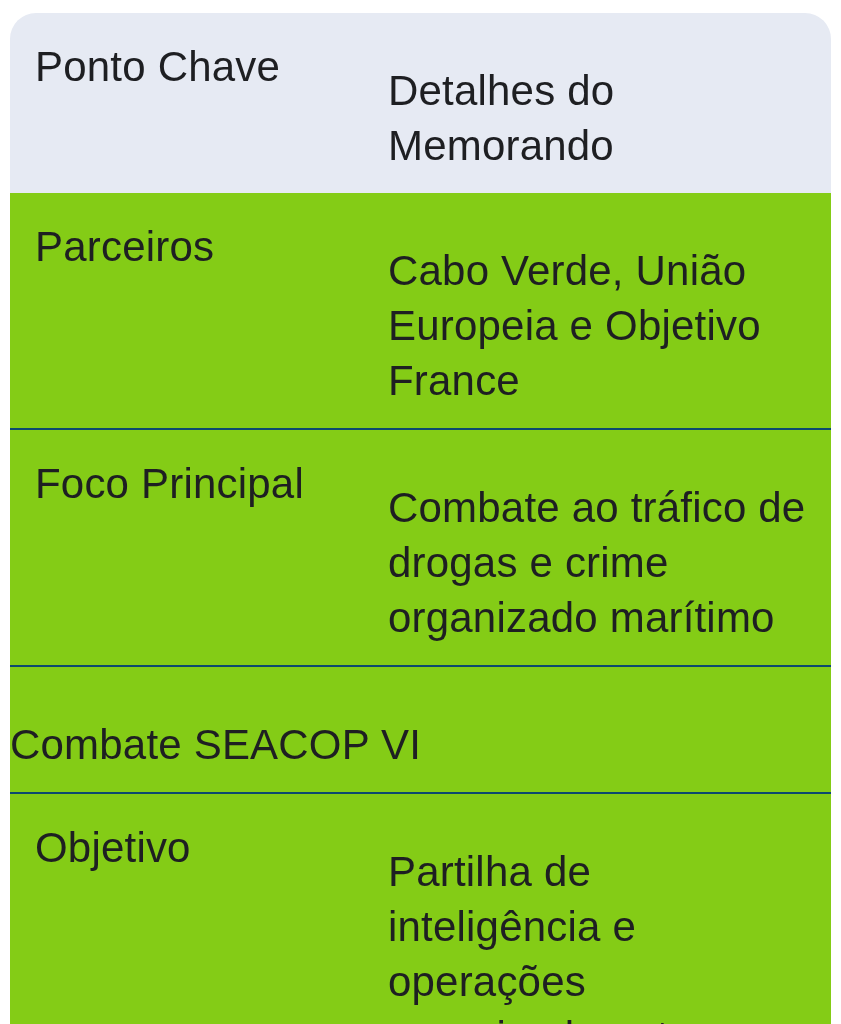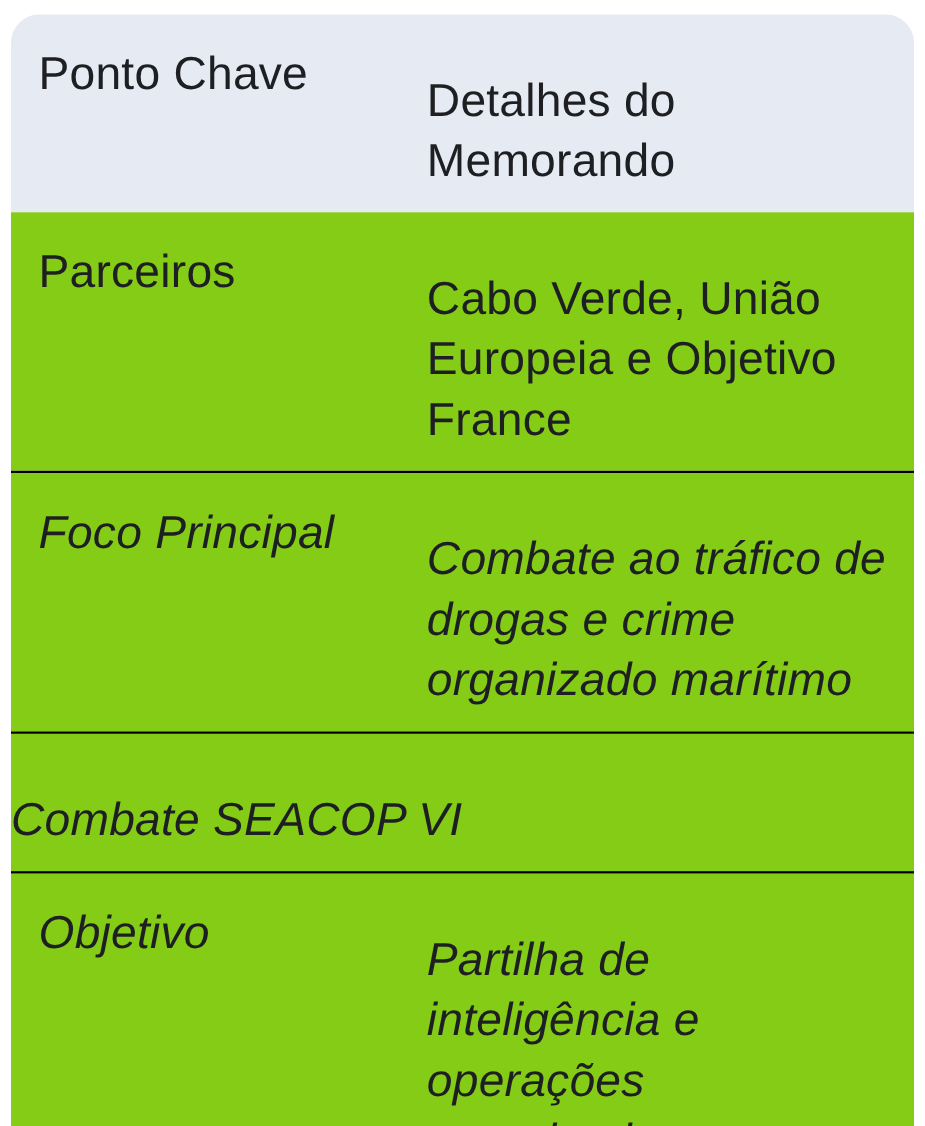--- a/index.html
+++ b/index.html
@@ -26,8 +26,7 @@
     background: #e6eaf3;
   }
   .tbody .row + .row {
-    border-top: 2px solid #000000;
-    font-style: italic;
+    border-top: 2px solid #0c4a6e;
   }
   .cell {
     font-size: 42px;

